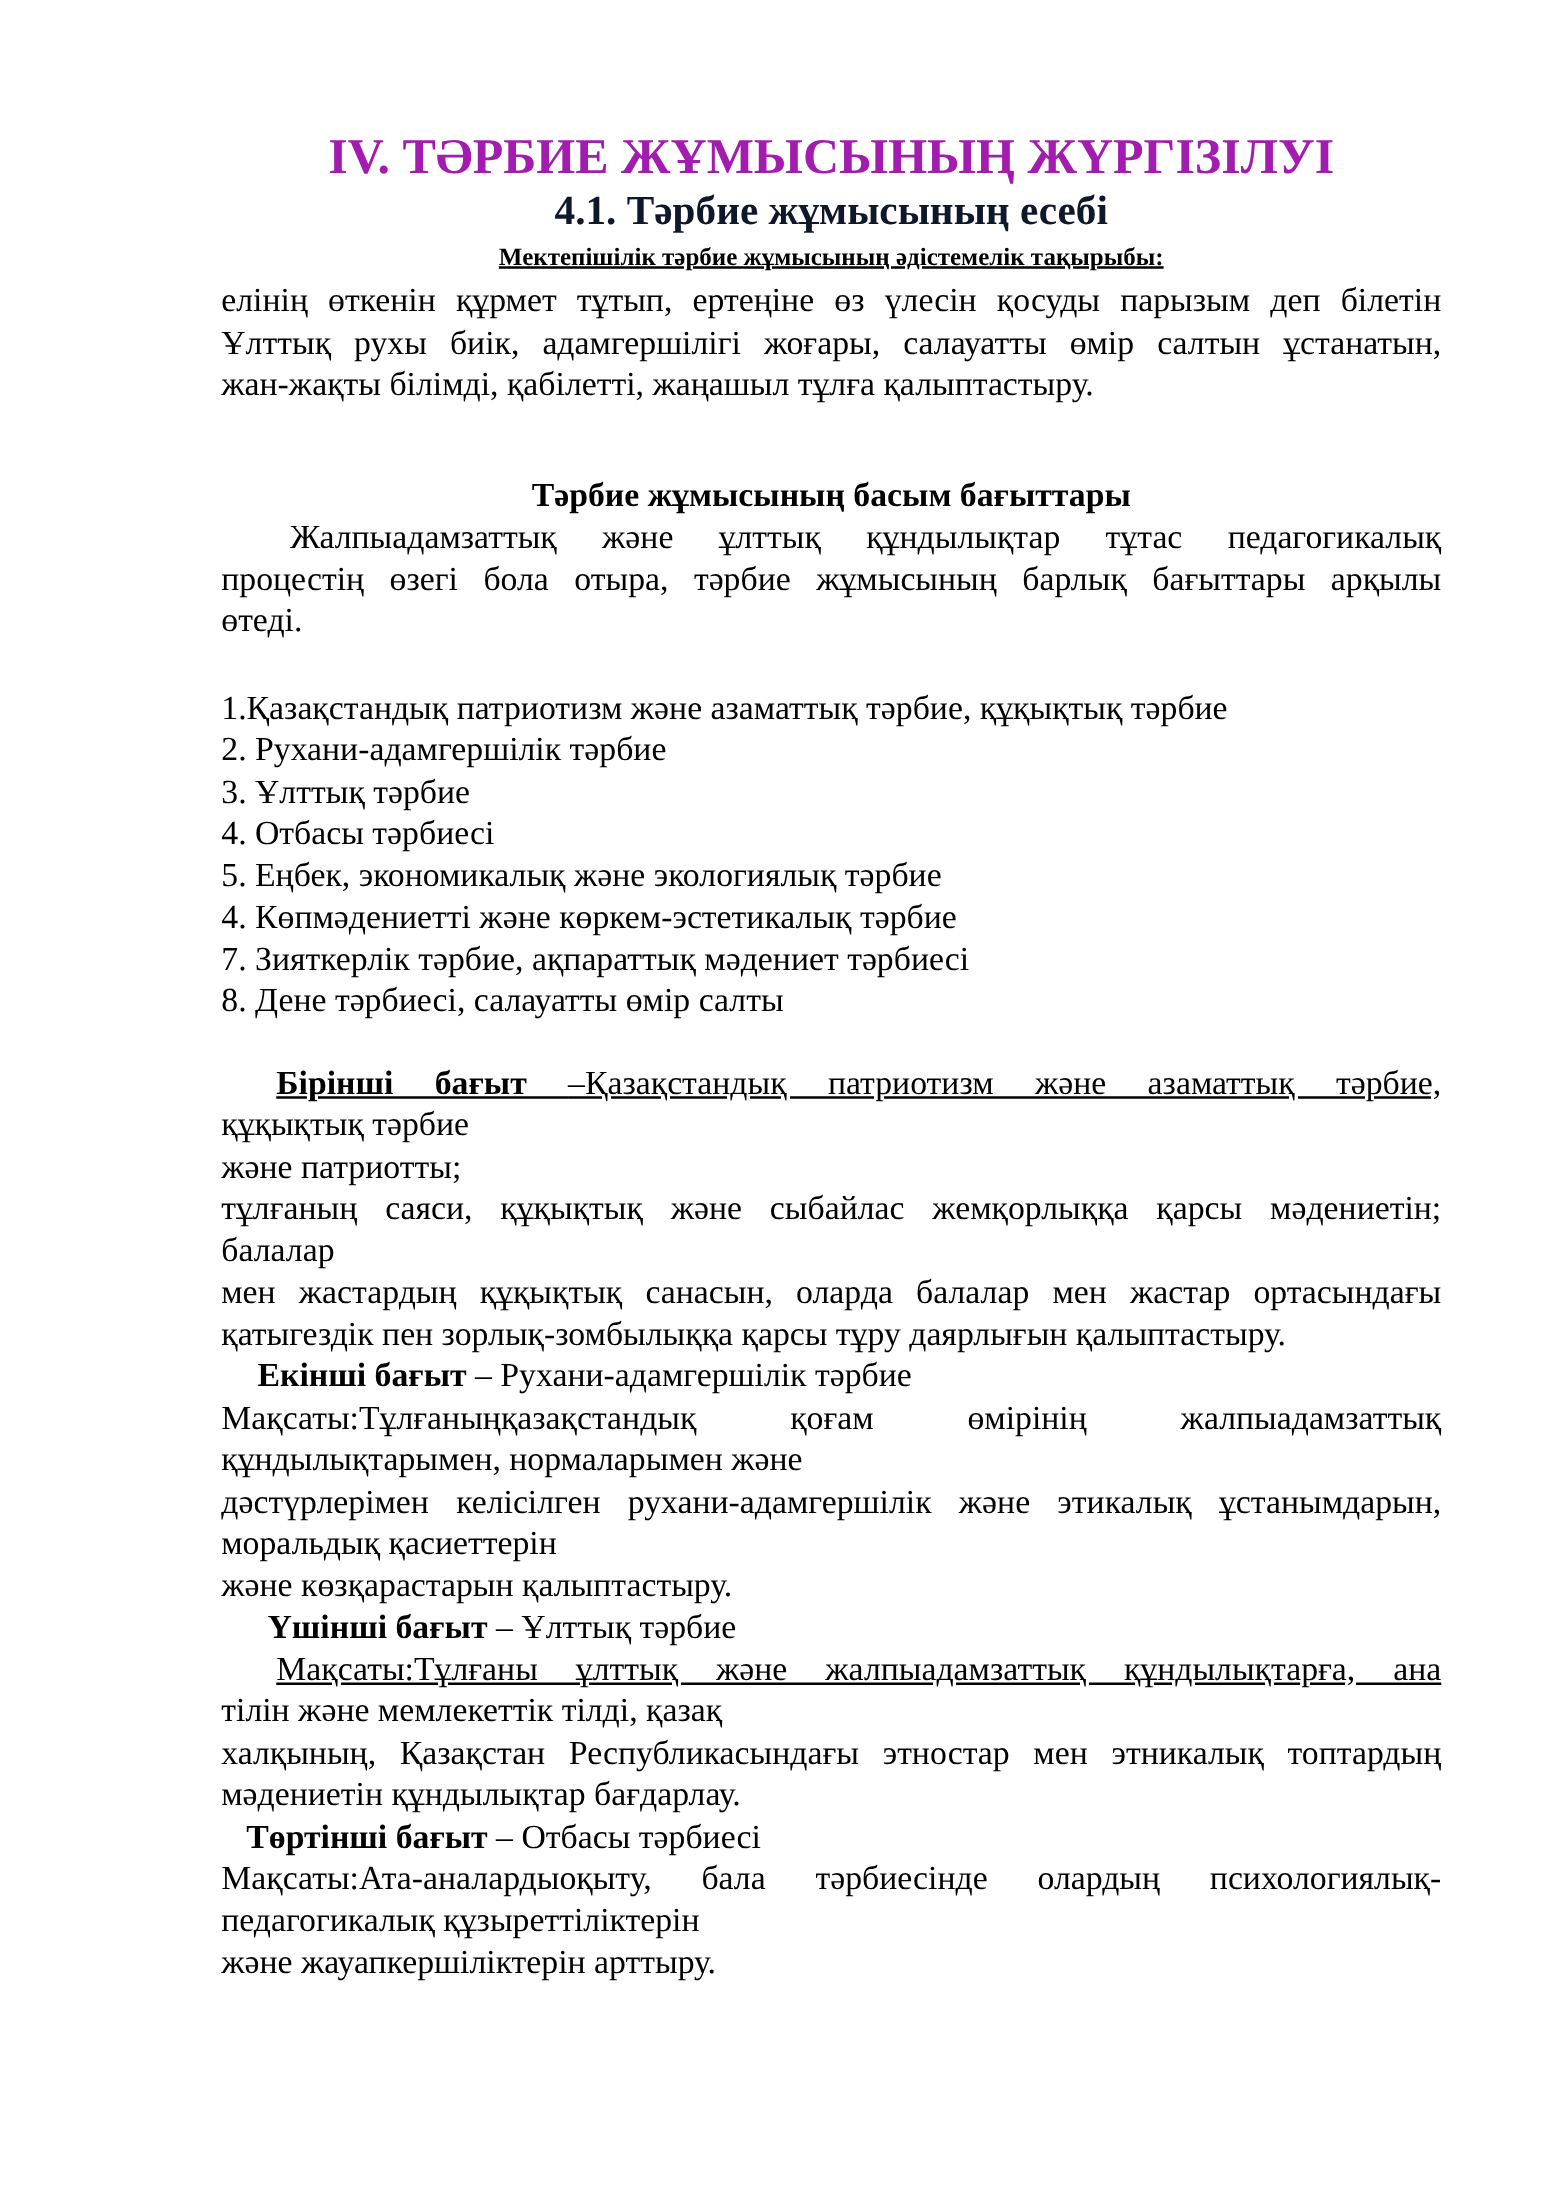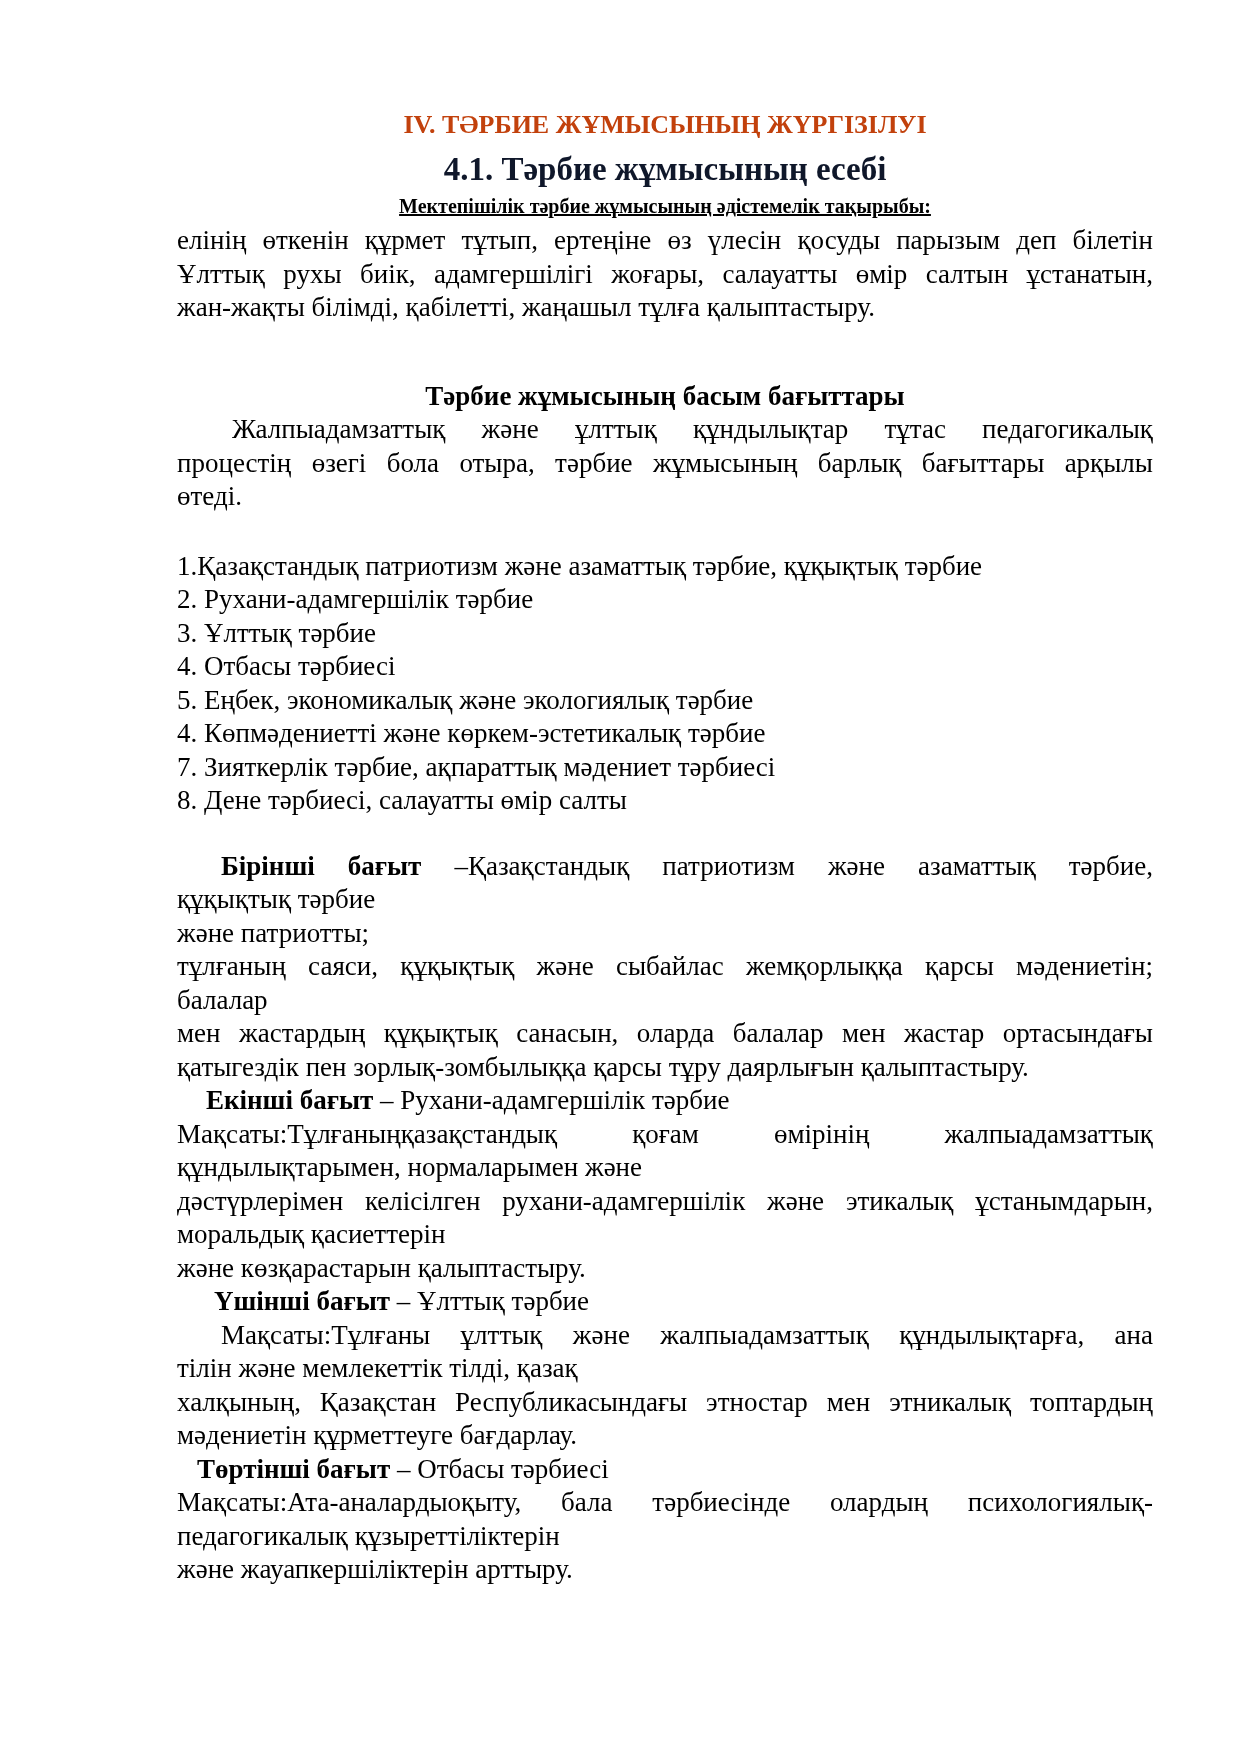--- a/index.html
+++ b/index.html
@@ -21,9 +21,9 @@
   .doc-title {
     text-align: center;
     font-weight: bold;
-    font-size: 26px;
+    font-size: 40px;
     line-height: 50px;
-    color: #c2410c;
+    color: #a21caf;
   }
   .doc-subtitle {
     text-align: center;

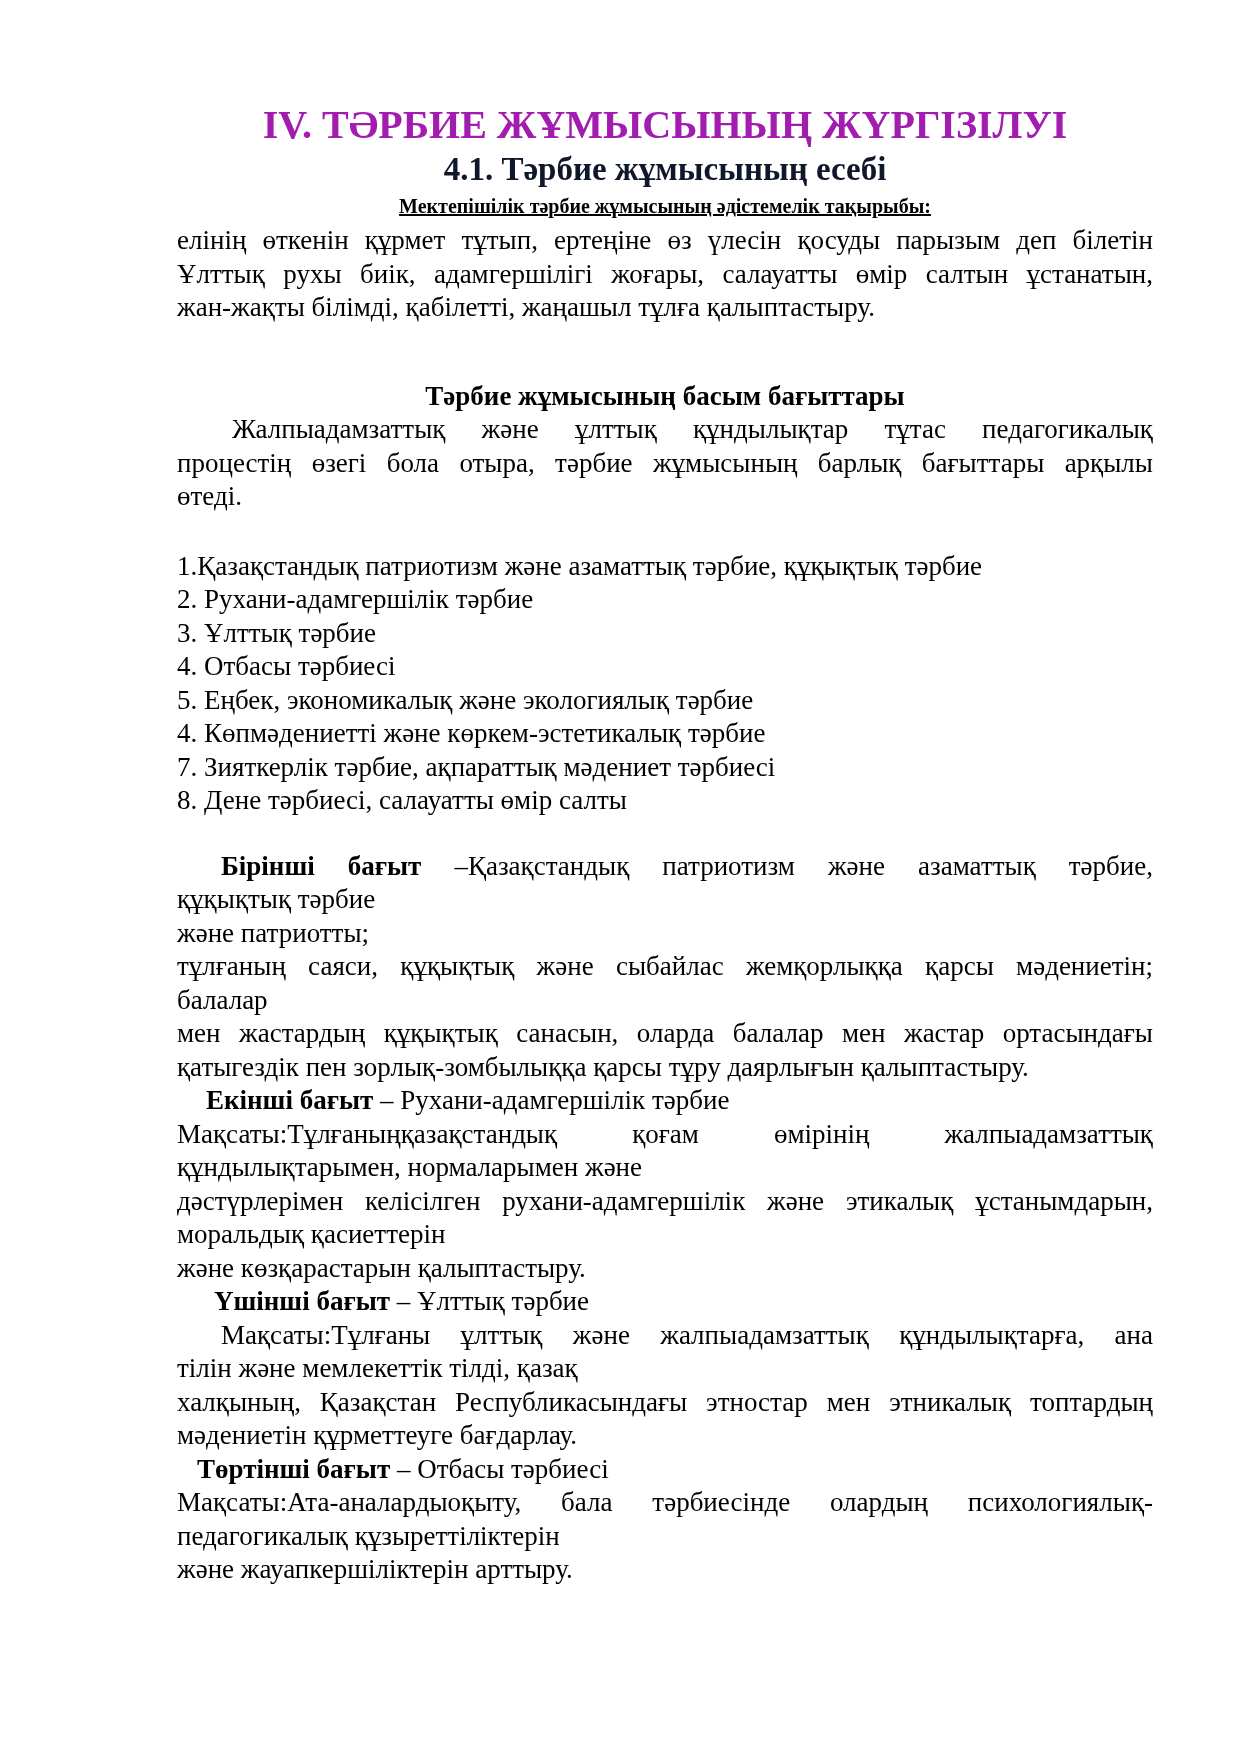--- a/index.html
+++ b/index.html
@@ -50,7 +50,7 @@
   .i29 { text-indent: 29px; }
   .i37 { text-indent: 37px; }
   .i42 { text-indent: 42px; }
-  .i44 { text-indent: 44px; }
+  .i44 { text-indent: 44px; text-decoration: underline; }
   .i55 { text-indent: 55px; }
   .mt55 { margin-top: 55px; }
   .mt36 { margin-top: 36px; }

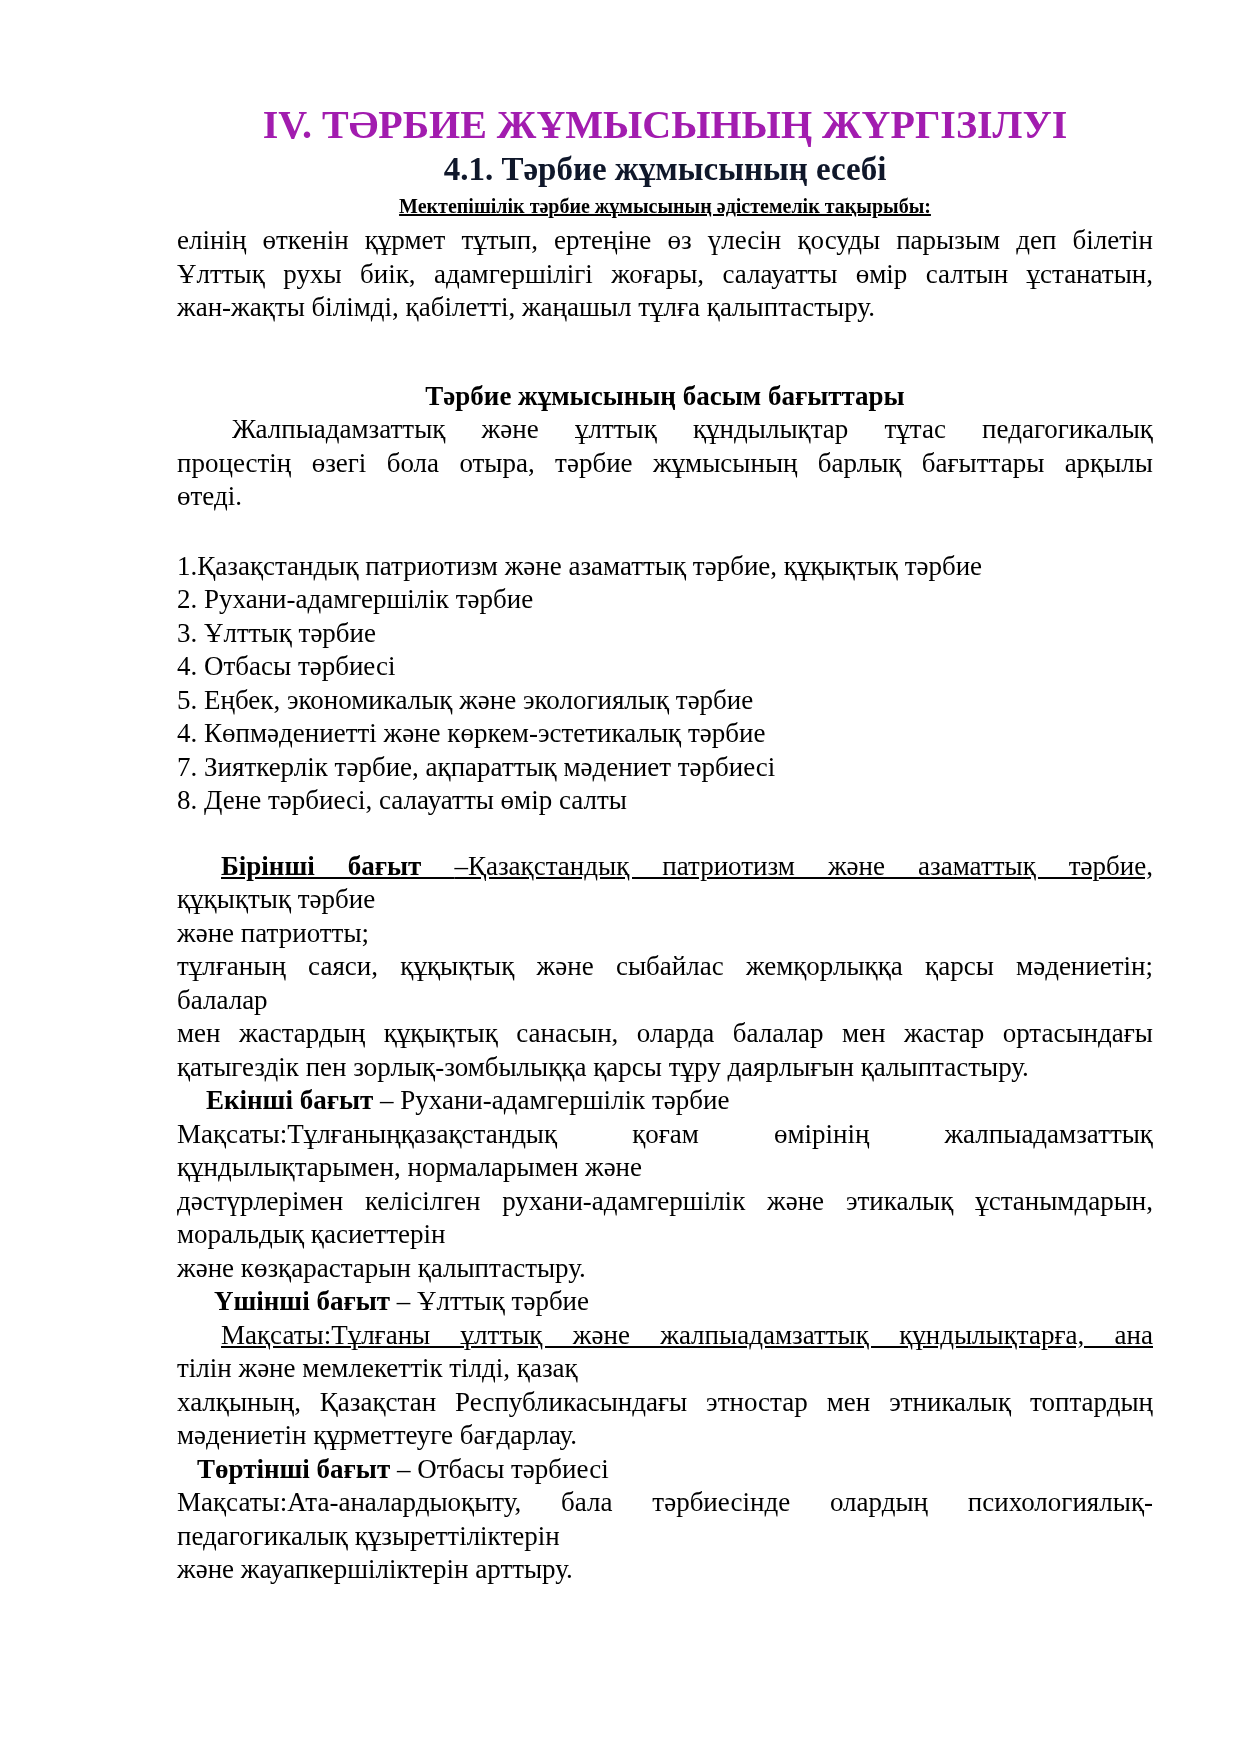--- a/index.html
+++ b/index.html
@@ -98,7 +98,7 @@
       <div class="line j i44"><span>Мақсаты:Тұлғаны ұлттық және жалпыадамзаттық құндылықтарға, ана</span></div>
       <div class="line l"><span>тілін және мемлекеттік тілді, қазақ</span></div>
       <div class="line j"><span>халқының, Қазақстан Республикасындағы этностар мен этникалық топтардың</span></div>
-      <div class="line l"><span>мәдениетін құрметтеуге бағдарлау.</span></div>
+      <div class="line l"><span>мәдениетін құндылықтар бағдарлау.</span></div>
       <div class="line l i20"><span class="b">Төртінші бағыт</span><span> – Отбасы  тәрбиесі</span></div>
       <div class="line j"><span>Мақсаты:Ата-аналардыоқыту, бала тәрбиесінде олардың психологиялық-</span></div>
       <div class="line l"><span>педагогикалық құзыреттіліктерін</span></div>

